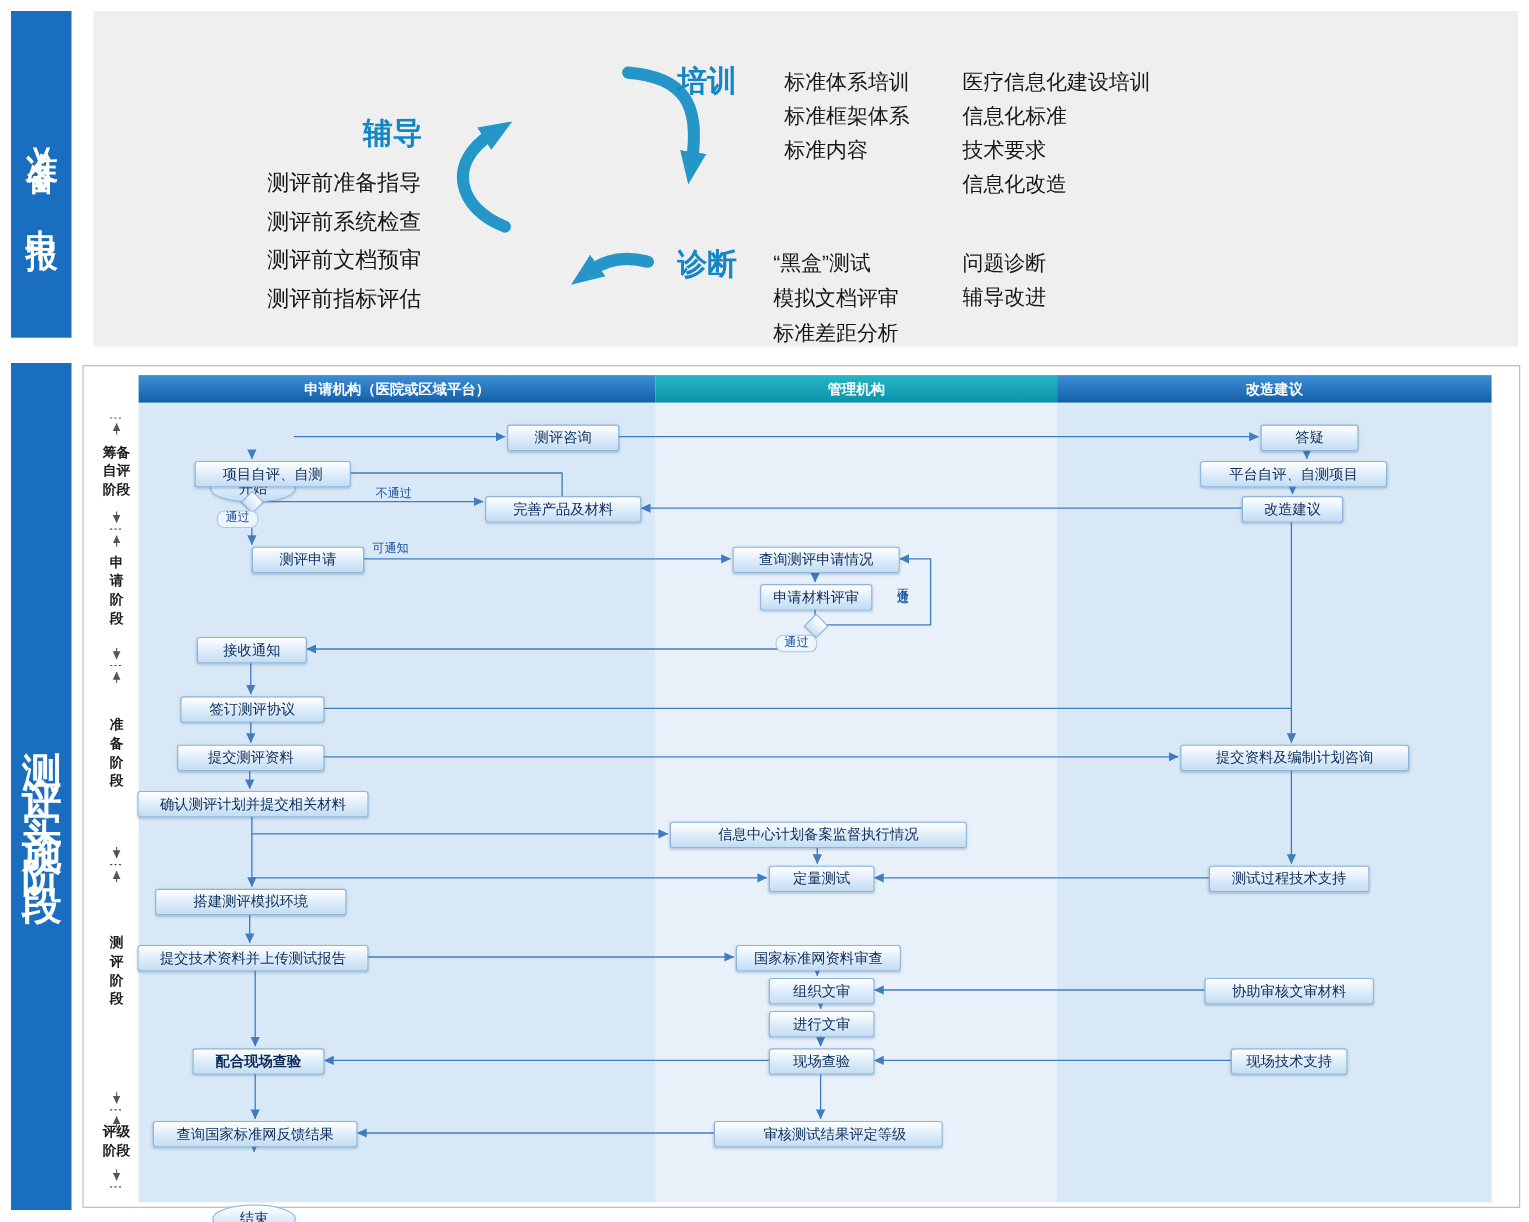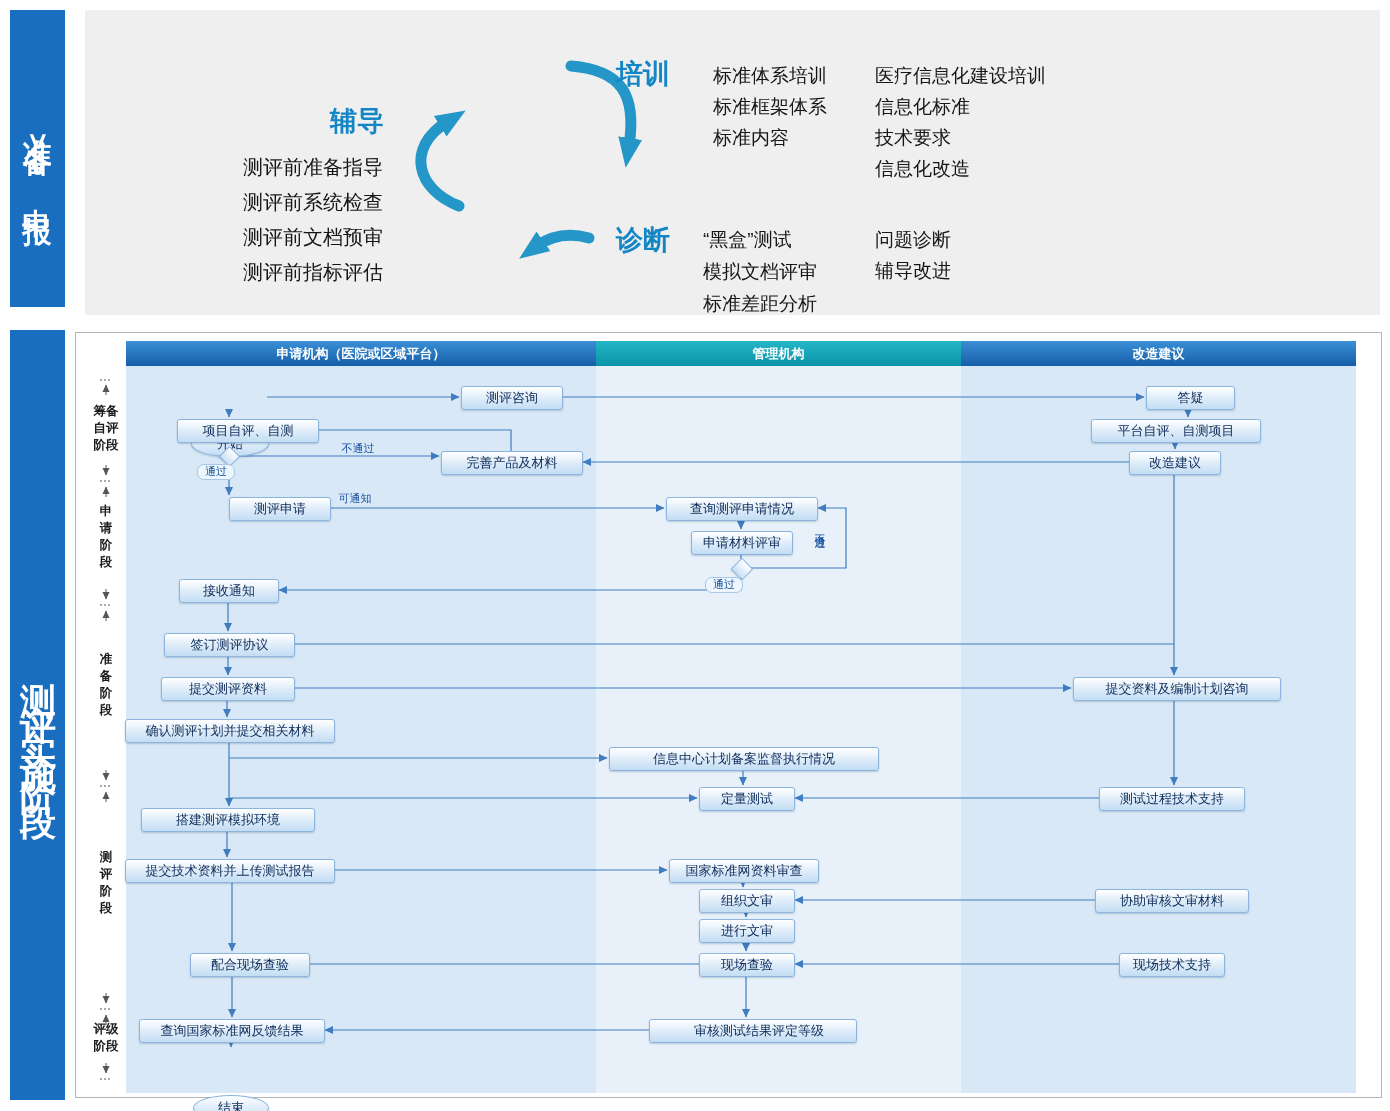--- a/index.html
+++ b/index.html
@@ -219,7 +219,7 @@
     <div class="node" style="left:623px;top:556px;width:94px;height:22px;">组织文审</div>
     <div class="node" style="left:1019px;top:556px;width:152px;height:22px;">协助审核文审材料</div>
     <div class="node" style="left:623px;top:586px;width:94px;height:22px;">进行文审</div>
-    <div class="node" style="left:114px;top:620px;width:118px;height:22px;">配合现场查验</div>
+    <div class="node" style="left:99px;top:620px;width:118px;height:22px;font-weight:bold;">配合现场查验</div>
     <div class="node" style="left:623px;top:620px;width:94px;height:22px;">现场查验</div>
     <div class="node" style="left:1043px;top:620px;width:104px;height:22px;">现场技术支持</div>
     <div class="node" style="left:63px;top:686px;width:184px;height:22px;">查询国家标准网反馈结果</div>

